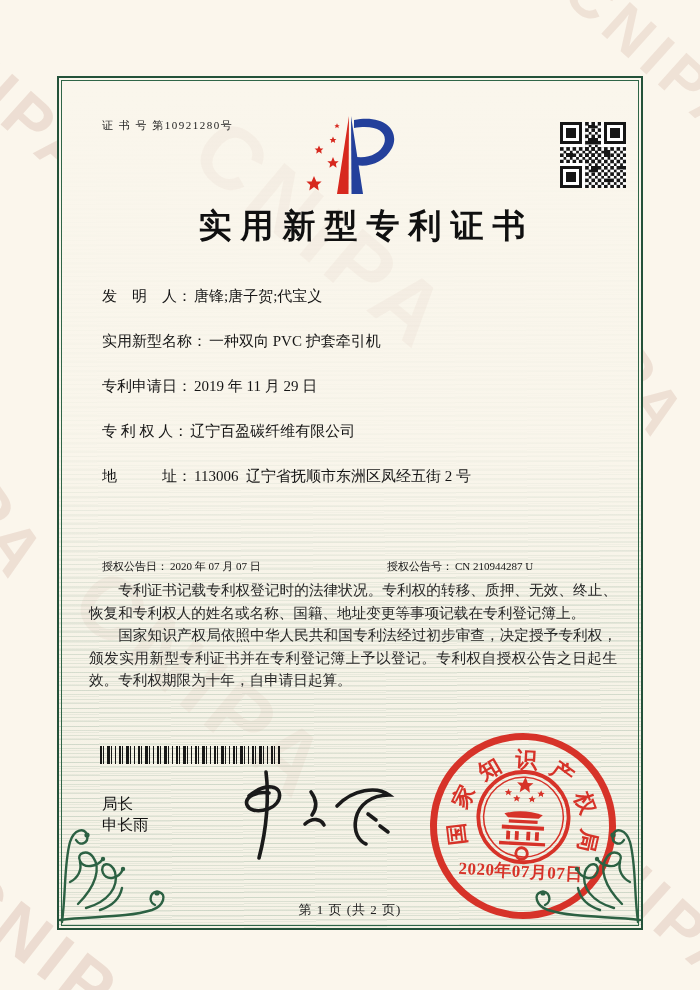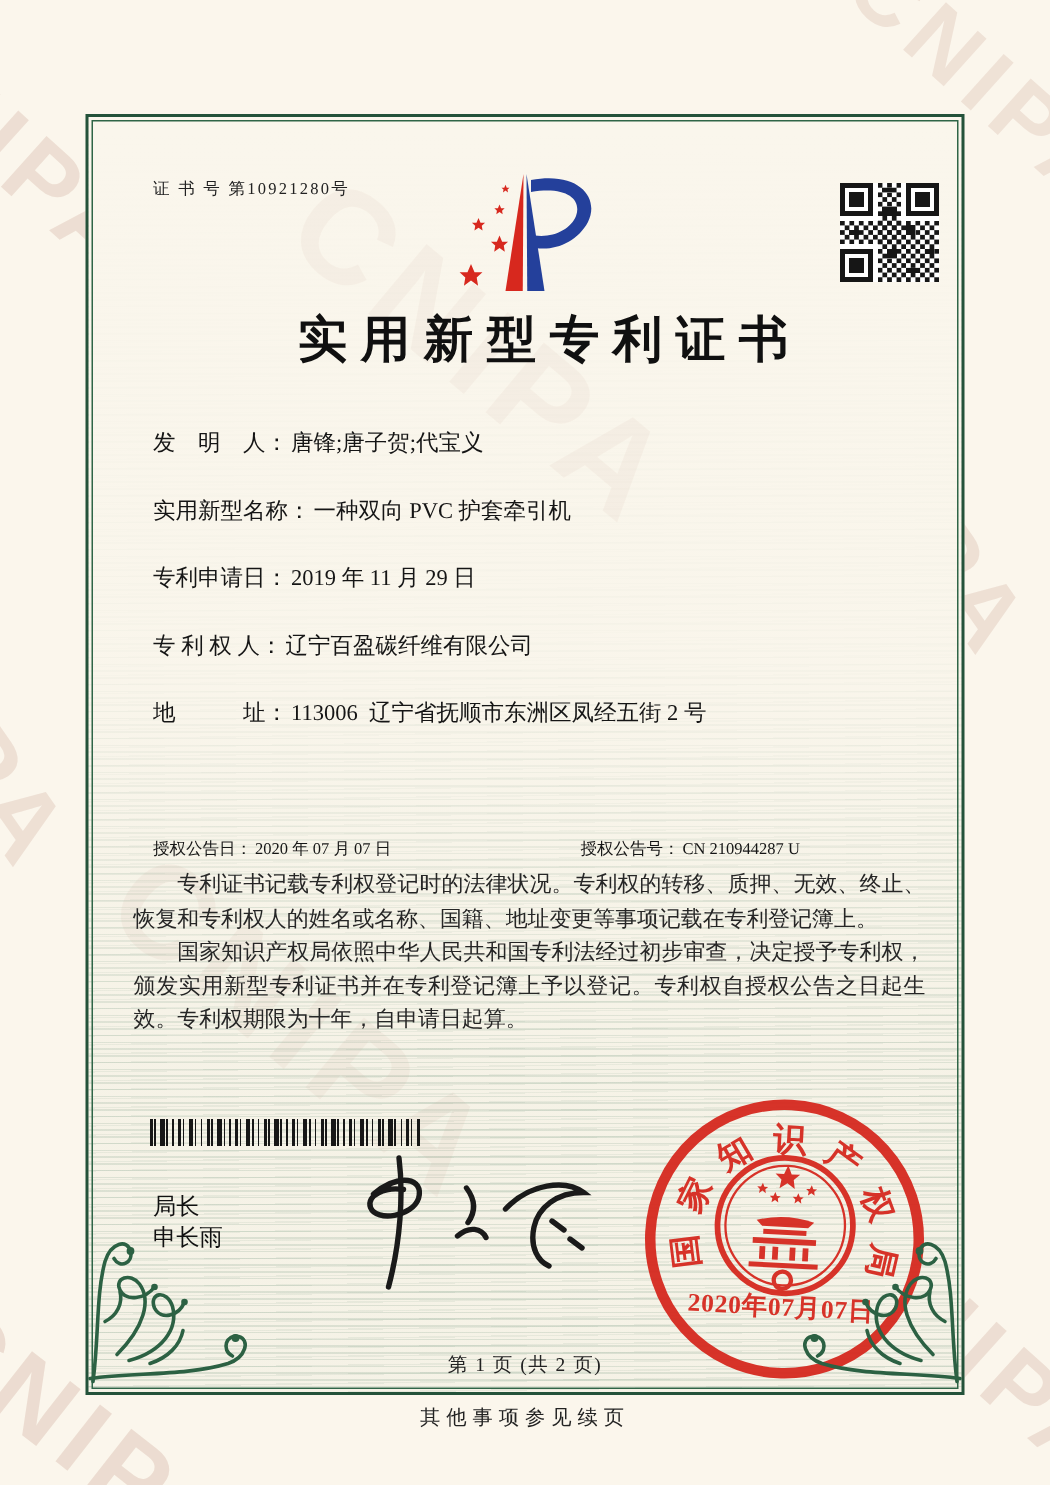--- a/index.html
+++ b/index.html
@@ -296,7 +296,6 @@
     </div>
   </div>
 
-  <div class="continuation-note">其他事项参见续页</div>
 </div>
 
 </body></html>

